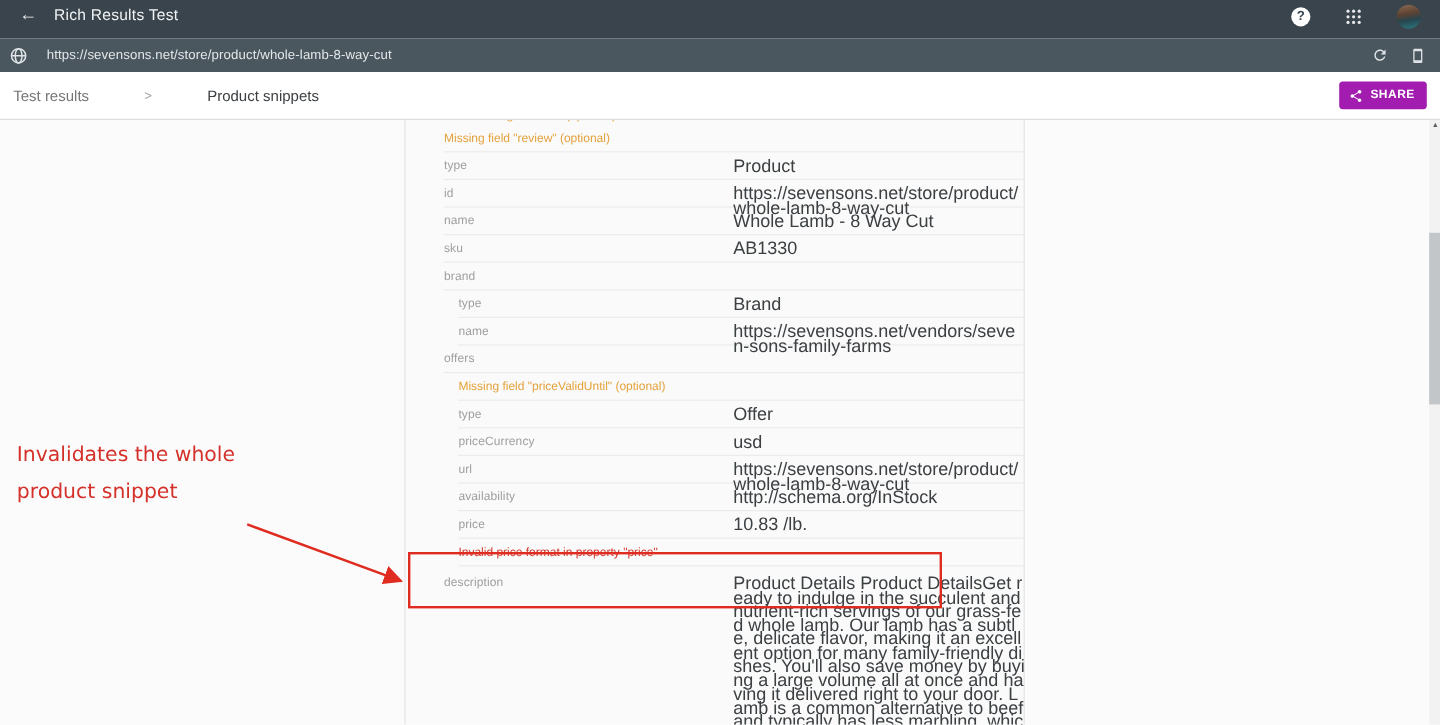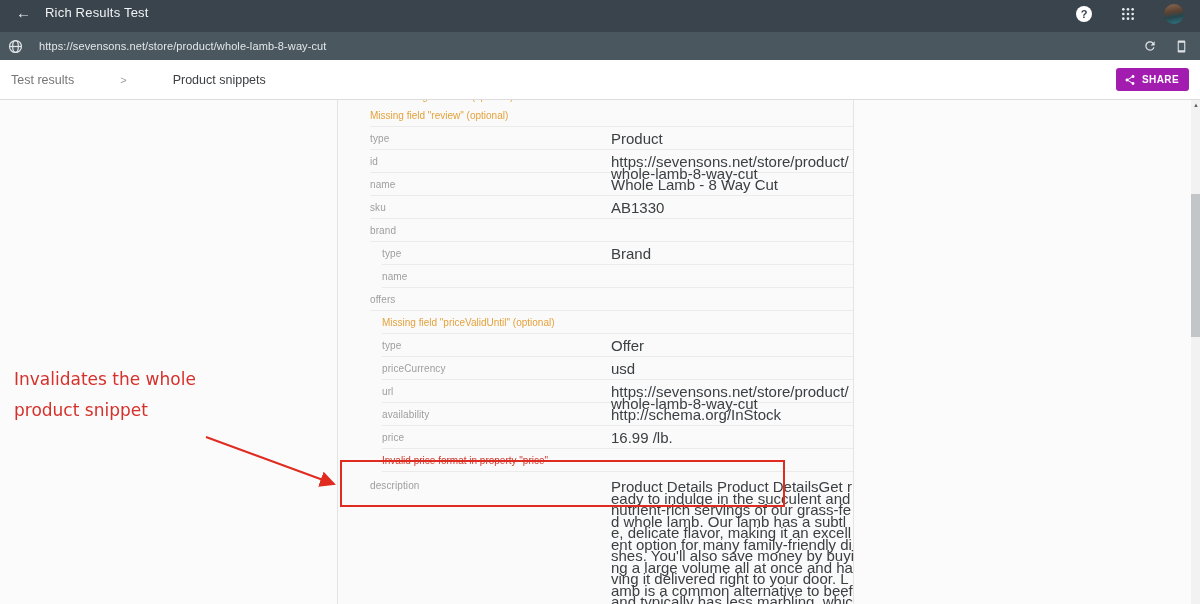--- a/index.html
+++ b/index.html
@@ -183,6 +183,7 @@
         </div>
       </div>
       <div class="row">
+        <span class="val">https://sevensons.net/vendors/seven-sons-family-farms</span>
         <div class="inner ind1">
           <span class="key">name</span>
         </div>

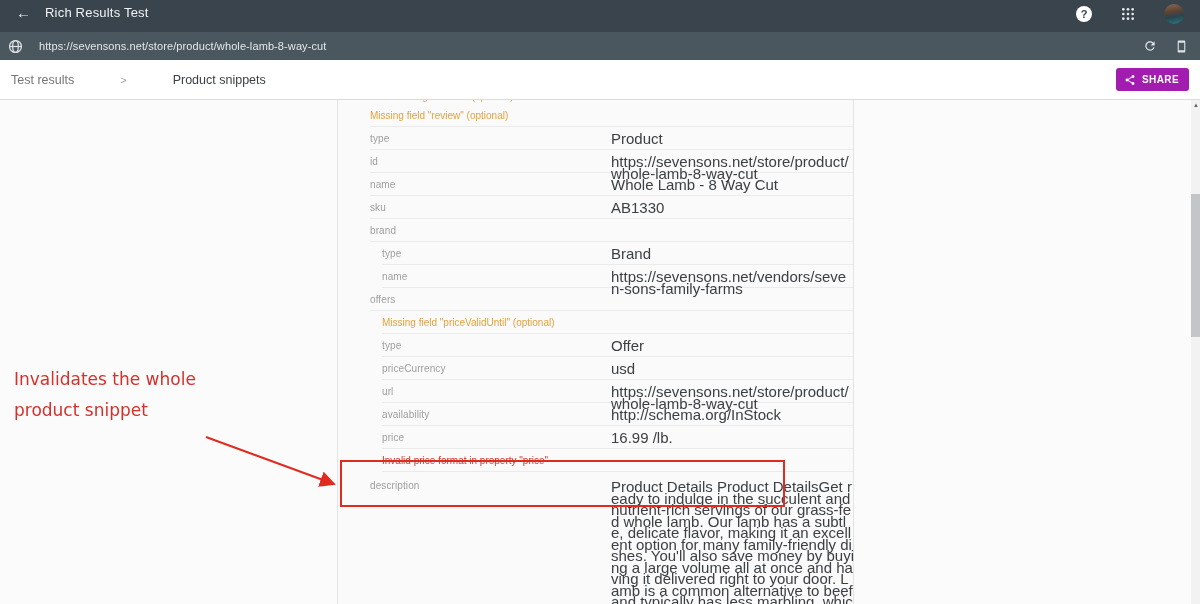--- a/index.html
+++ b/index.html
@@ -223,7 +223,7 @@
         </div>
       </div>
       <div class="row">
-        <span class="val">16.99 /lb.</span>
+        <span class="val">10.83 /lb.</span>
         <div class="inner ind1">
           <span class="key">price</span>
         </div>

